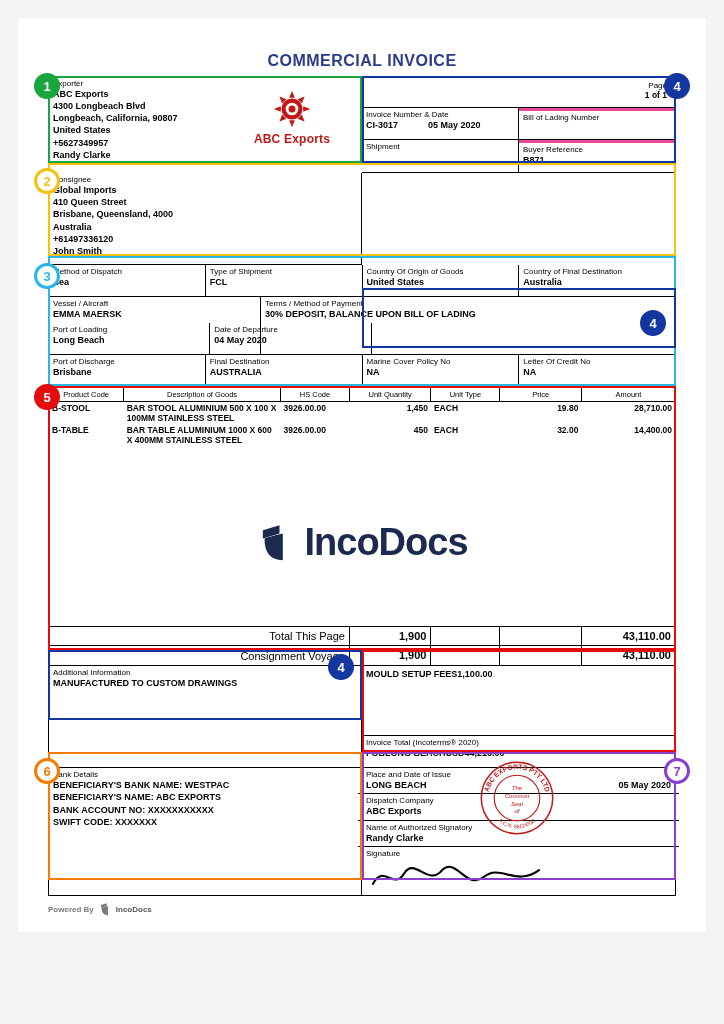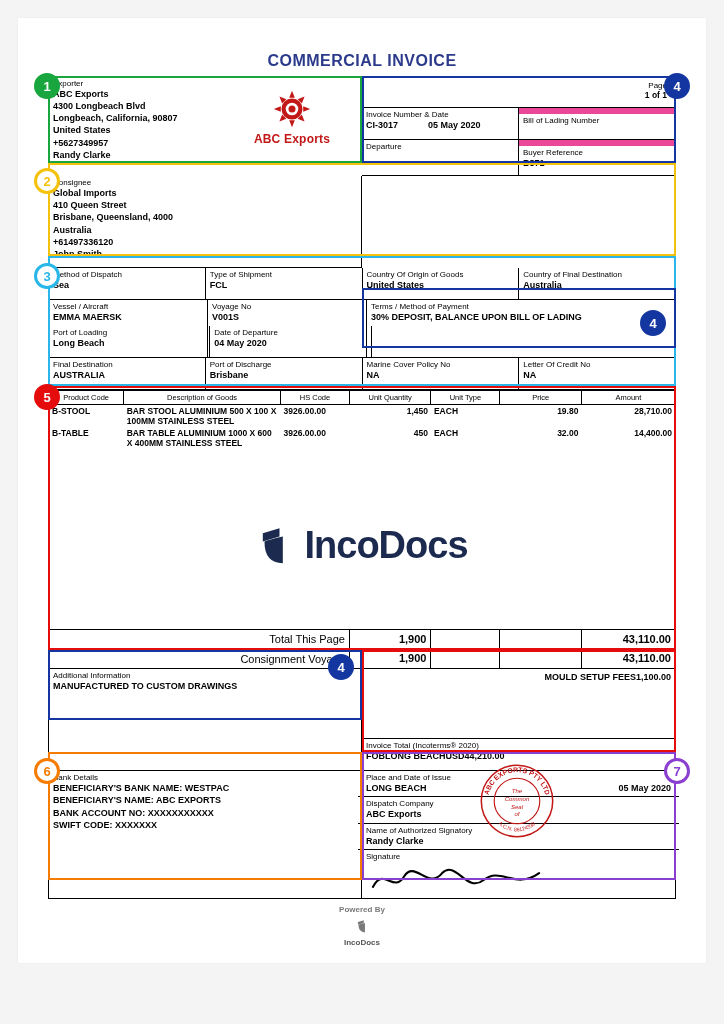--- a/index.html
+++ b/index.html
@@ -38,7 +38,7 @@
   .box + .box { border-top: none; }
   .inner-row { display: flex; }
   .inner-row > .box { flex: 1; }
-  .inner-row > .box + .box { border-left: none; border-top: 6px solid #ec4899;}
+  .inner-row > .box + .box { border-left: none; border-top: 3px solid #ec4899;}
   .no-top { border-top: none; }
   .no-left { border-left: none; }
   .exporter-box { height: 86px; display:flex; }

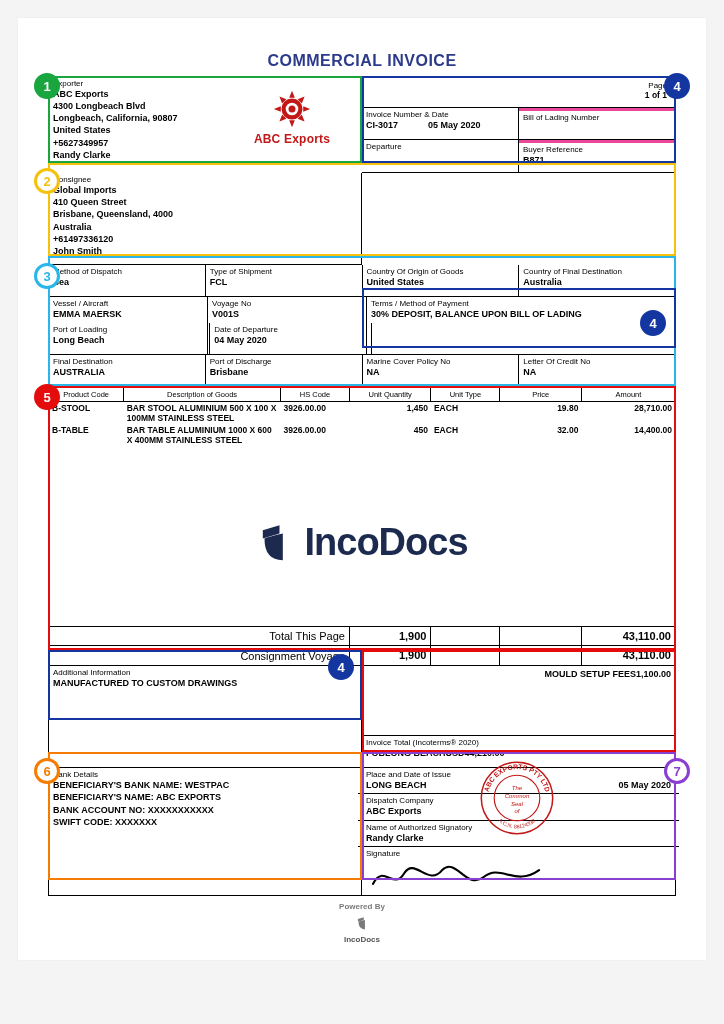--- a/index.html
+++ b/index.html
@@ -153,7 +153,7 @@
       </div>
       <div class="inner-row" style="flex:1">
         <div class="box no-left no-top">
-          <div class="label">Departure</div>
+          <div class="label">Shipment</div>
           <div class="val"></div>
         </div>
         <div class="box no-left no-top">

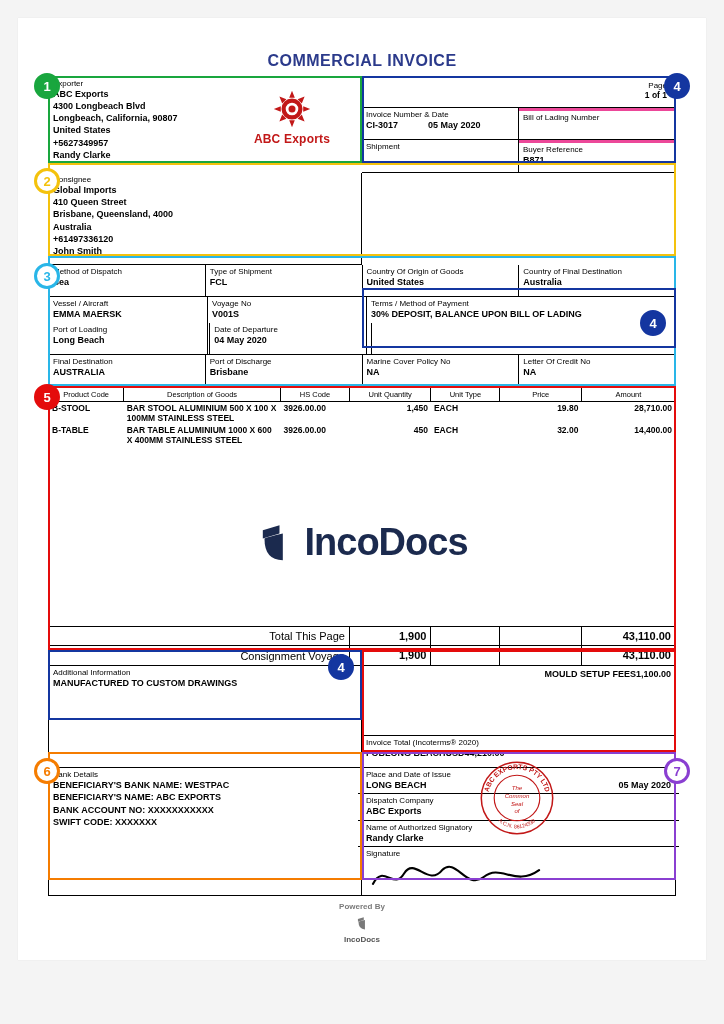--- a/index.html
+++ b/index.html
@@ -199,10 +199,6 @@
     <div class="box" style="flex:1">
       <div class="label">Vessel / Aircraft</div>
       <div class="val">EMMA MAERSK</div>
-    </div>
-    <div class="box" style="flex:1">
-      <div class="label">Voyage No</div>
-      <div class="val">V001S</div>
     </div>
     <div class="box" style="flex:2;height:58px">
       <div class="label">Terms / Method of Payment</div>

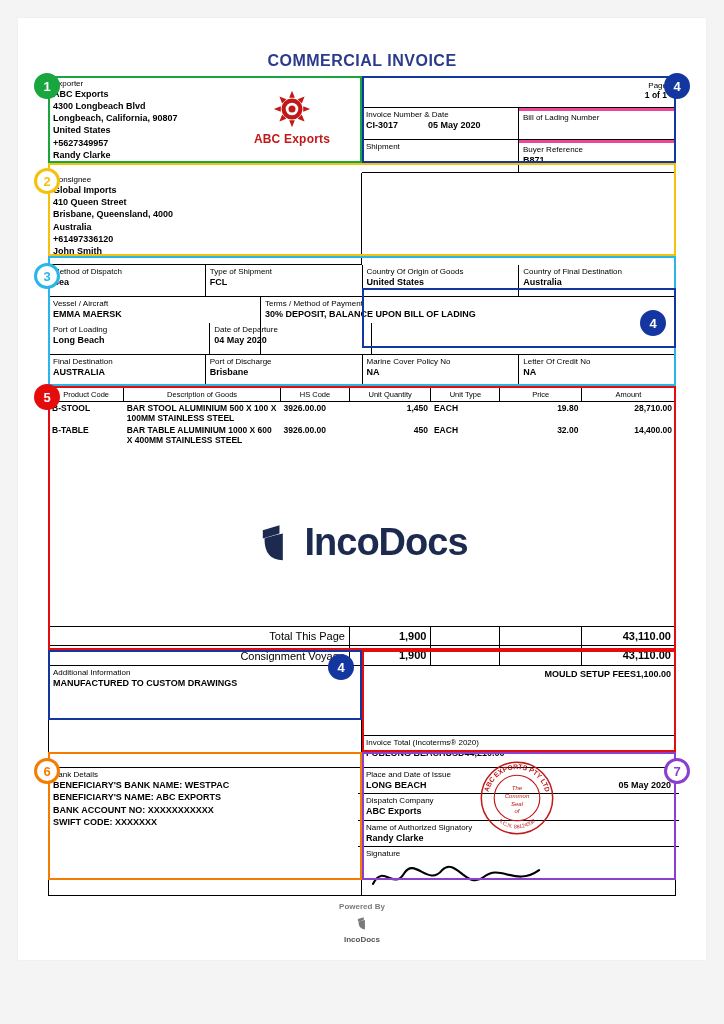--- a/index.html
+++ b/index.html
@@ -220,12 +220,12 @@
 
   <div class="ship-row">
     <div class="box" style="flex:1">
+      <div class="label">Port of Discharge</div>
+      <div class="val">Brisbane</div>
+    </div>
+    <div class="box" style="flex:1">
       <div class="label">Final Destination</div>
       <div class="val">AUSTRALIA</div>
-    </div>
-    <div class="box" style="flex:1">
-      <div class="label">Port of Discharge</div>
-      <div class="val">Brisbane</div>
     </div>
     <div class="box" style="flex:1">
       <div class="label">Marine Cover Policy No</div>

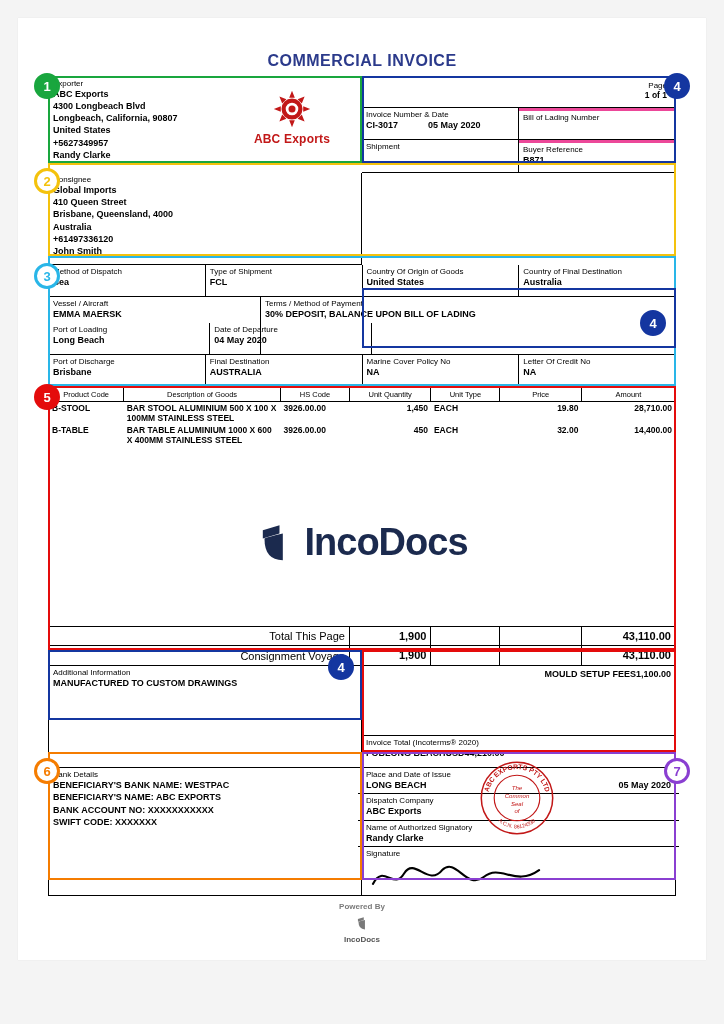--- a/index.html
+++ b/index.html
@@ -307,7 +307,7 @@
       <div class="val">MANUFACTURED TO CUSTOM DRAWINGS</div>
     </div>
     <div class="col-half" style="display:flex;flex-direction:column">
-      <div class="box no-top no-left" style="flex:1;display:flex;justify-content:flex-end">
+      <div class="box no-top no-left" style="flex:1;display:flex;justify-content:flex-start">
         <span class="val">MOULD SETUP FEES</span>
         <span class="val">1,100.00</span>
       </div>

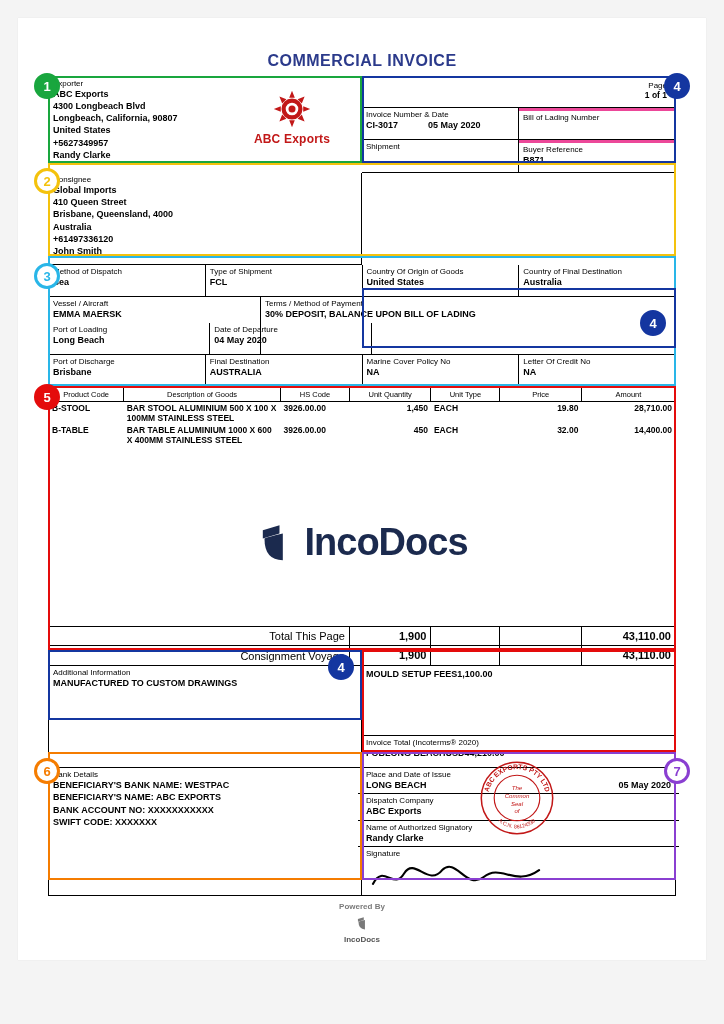--- a/index.html
+++ b/index.html
@@ -100,7 +100,6 @@
     display:flex; align-items:center; gap:5px;
     font-size:8px; color:#7a7a7a; font-weight:bold;
     margin-top:6px;
-    flex-direction:column;
   }
   .footer svg { width:12px; height:14px; }
 </style>

